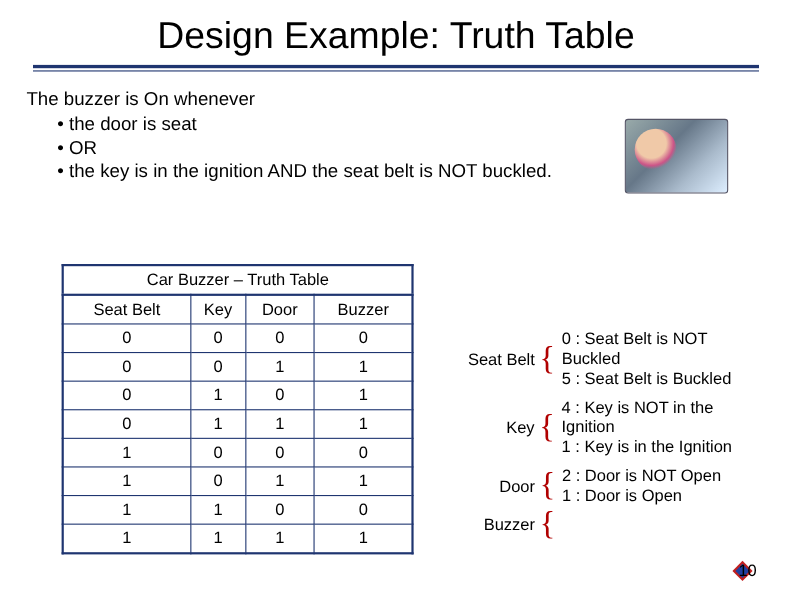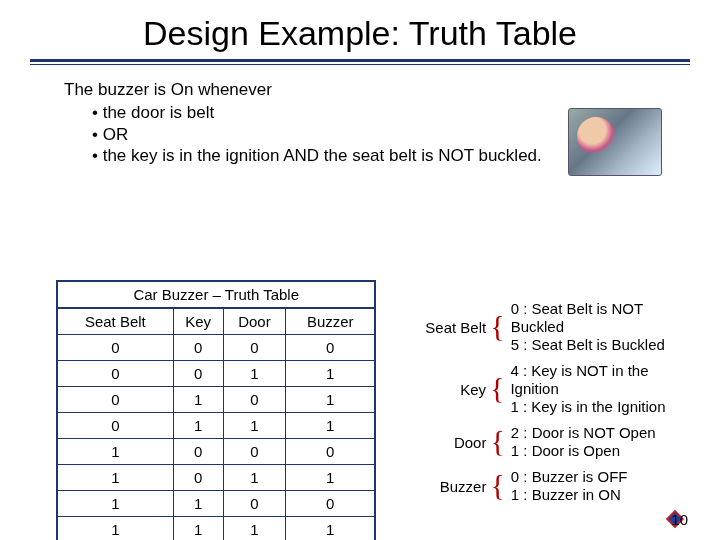--- a/index.html
+++ b/index.html
@@ -37,7 +37,7 @@
   .intro {
     font-size: 17px;
     line-height: 1.25;
-    margin-left: 64px;
+    margin-left: 24px;
     margin-right: 48px;
   }
   .intro .lead {

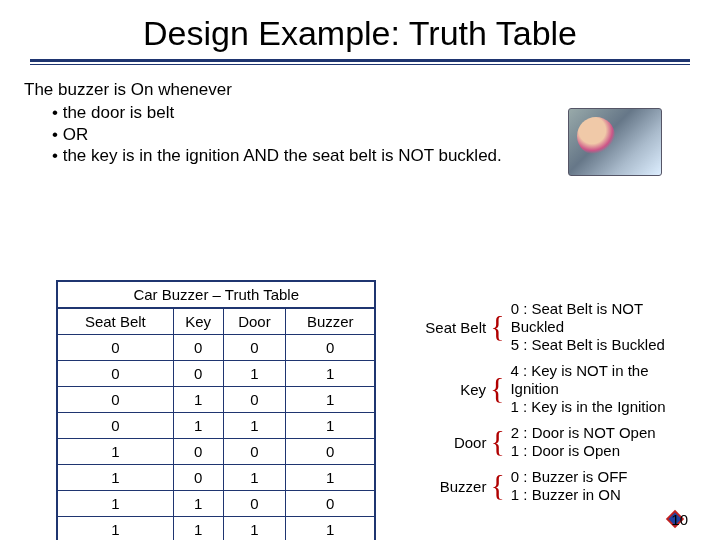--- a/index.html
+++ b/index.html
@@ -154,7 +154,7 @@
   <div class="intro">
     <div class="lead">The buzzer is On whenever</div>
     <ul>
-      <li>the door is belt</li>
+      <li>the door is seat</li>
       <li>OR</li>
       <li>the key is in the ignition AND the seat belt is NOT buckled.</li>
     </ul>

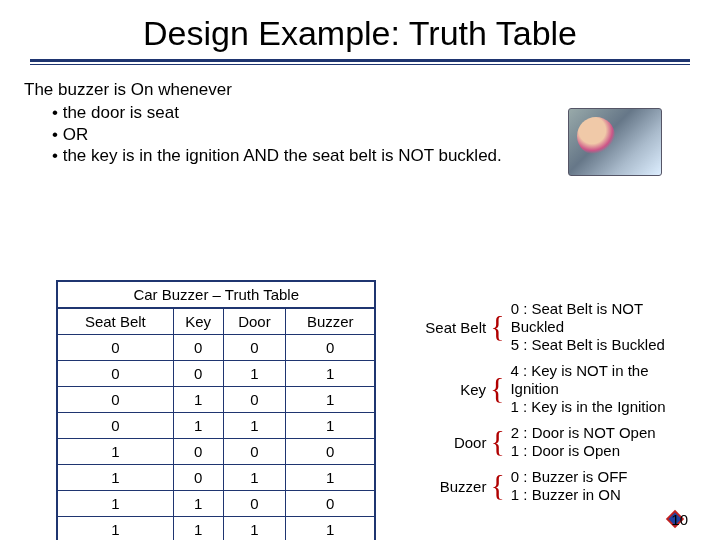--- a/index.html
+++ b/index.html
@@ -71,7 +71,6 @@
     font-size: 15px;
     padding: 4px 0;
     text-align: center;
-    margin-top: 40px;
   }
   table.truth th, table.truth td {
     border: 1px solid #1f3570;

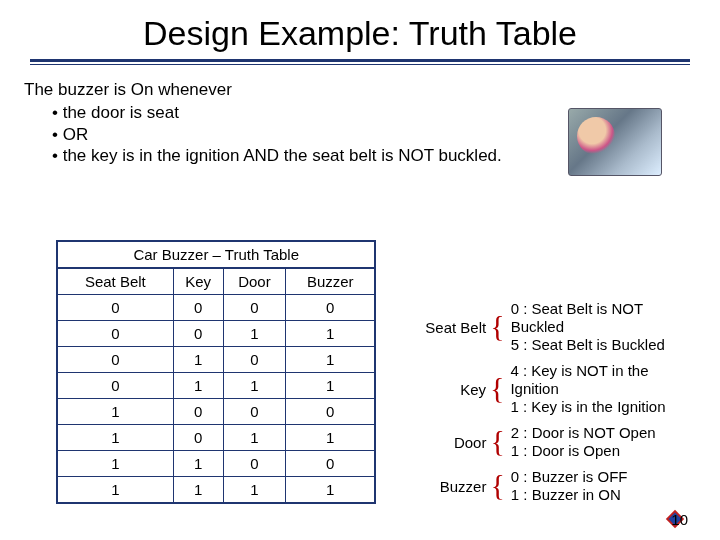--- a/index.html
+++ b/index.html
@@ -253,10 +253,6 @@
         <div class="legend-row">
           <div class="legend-label">Buzzer</div>
           <div class="brace">{</div>
-          <div class="legend-lines">
-            <div>0 : Buzzer is OFF</div>
-            <div>1 : Buzzer in ON</div>
-          </div>
         </div>
       </div>
 

